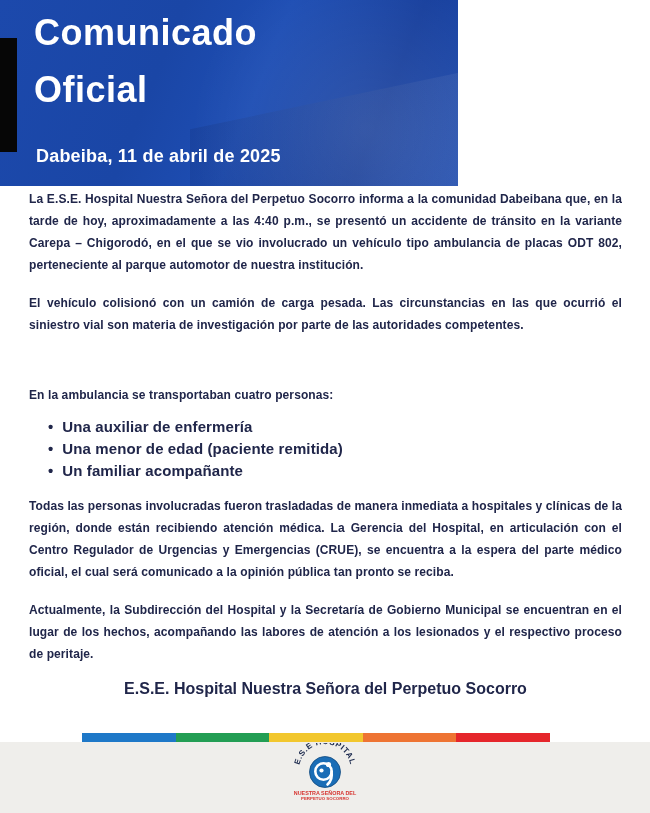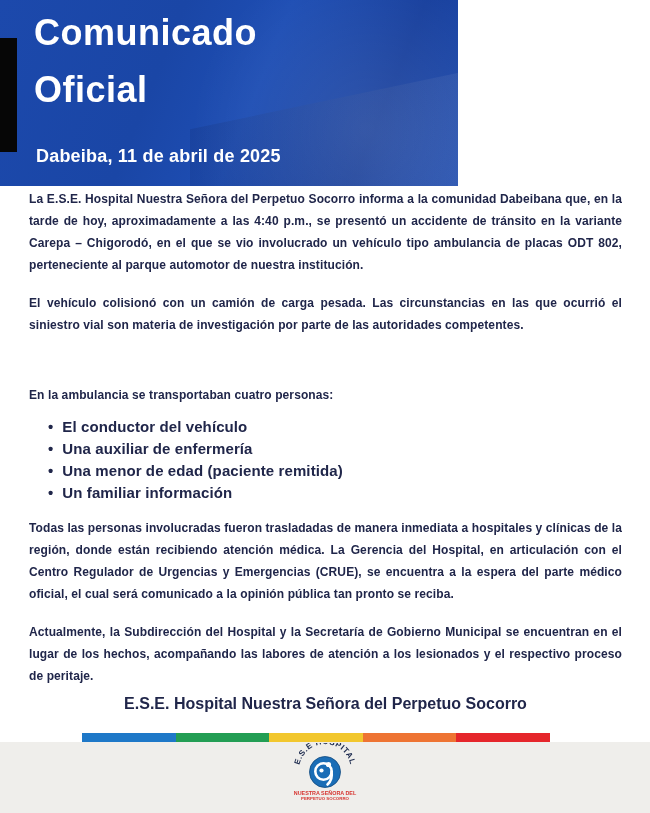--- a/index.html
+++ b/index.html
@@ -94,7 +94,6 @@
     <p class="no-gap">El vehículo colisionó con un camión de carga pesada. Las circunstancias en las que ocurrió el siniestro vial son materia de investigación por parte de las autoridades competentes.</p>
     <p class="intro">En la ambulancia se transportaban cuatro personas:</p>
     <ul class="bullet-list">
-      <li>El conductor del vehículo</li>
       <li>Una auxiliar de enfermería</li>
       <li>Una menor de edad (paciente remitida)</li>
       <li>Un familiar información</li>

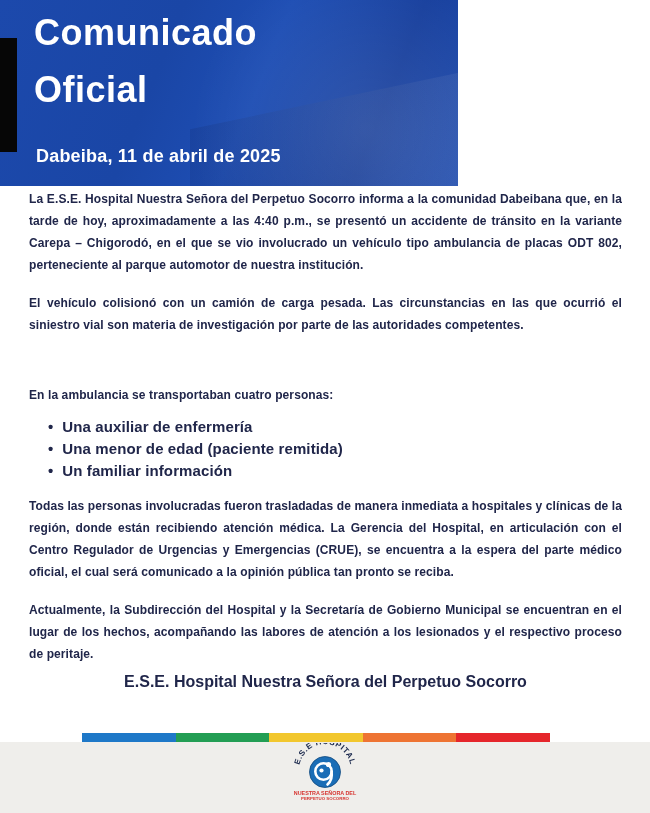--- a/index.html
+++ b/index.html
@@ -96,7 +96,7 @@
     <ul class="bullet-list">
       <li>Una auxiliar de enfermería</li>
       <li>Una menor de edad (paciente remitida)</li>
-      <li>Un familiar información</li>
+      <li>Un familiar acompañante</li>
     </ul>
     <p>Todas las personas involucradas fueron trasladadas de manera inmediata a hospitales y clínicas de la región, donde están recibiendo atención médica. La Gerencia del Hospital, en articulación con el Centro Regulador de Urgencias y Emergencias (CRUE), se encuentra a la espera del parte médico oficial, el cual será comunicado a la opinión pública tan pronto se reciba.</p>
     <p style="margin-bottom:7px">Actualmente, la Subdirección del Hospital y la Secretaría de Gobierno Municipal se encuentran en el lugar de los hechos, acompañando las labores de atención a los lesionados y el respectivo proceso de peritaje.</p>

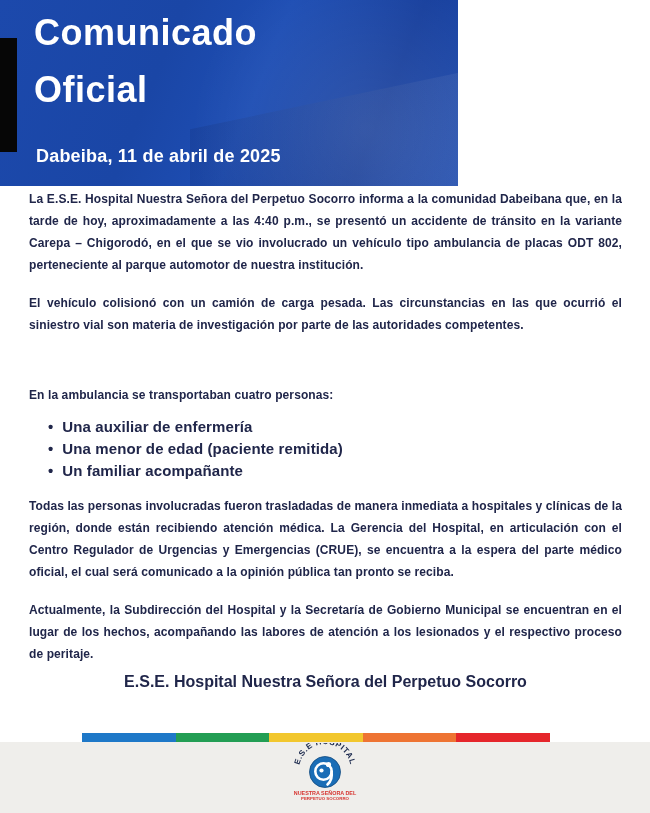--- a/index.html
+++ b/index.html
@@ -53,7 +53,7 @@
   }
   .bullet-list li::before { content:"\2022"; margin-right:9px; }
   .signature {
-    text-align:center; font-size:16px; font-weight:bold; margin-top:8px;
+    text-align:center; font-size:16px; font-weight:bold; margin-top:15px;
   }
 
   

